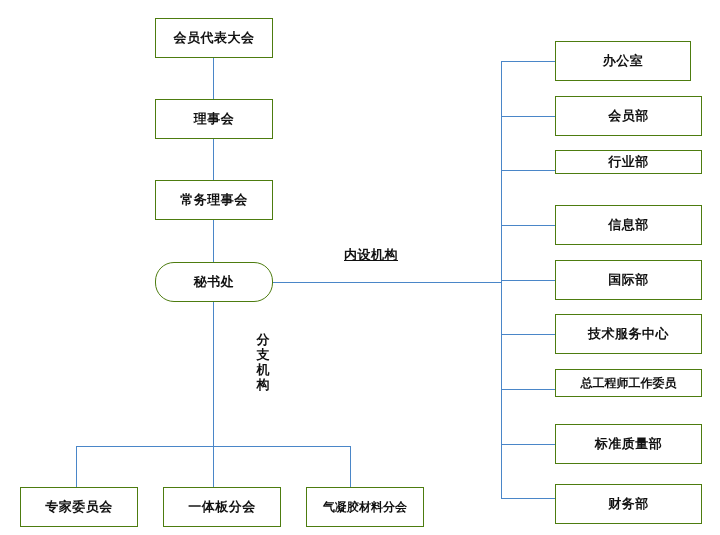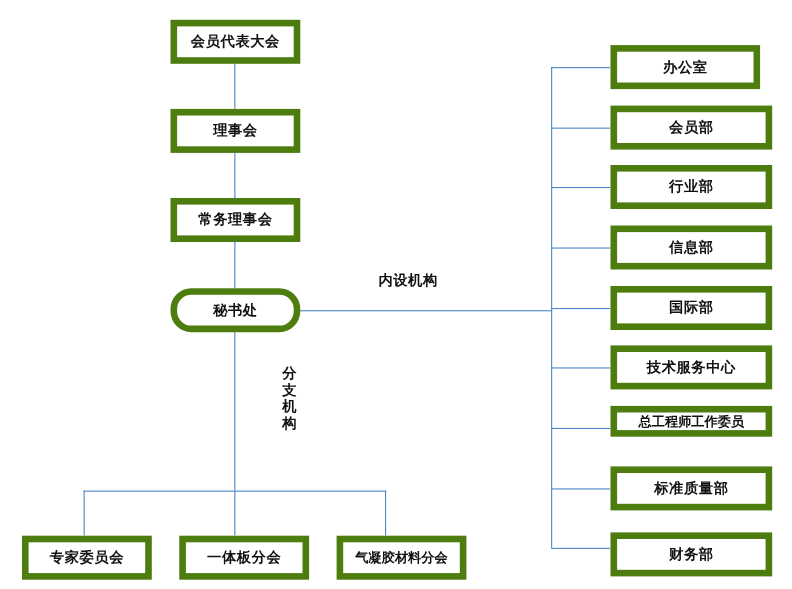--- a/index.html
+++ b/index.html
@@ -20,7 +20,7 @@
   .node-box {
     position: absolute;
     box-sizing: border-box;
-    border: 6px solid #4d7c0f;
+    border: 1px solid #4d7c0f;
     background: #ffffff;
     display: flex;
     align-items: center;

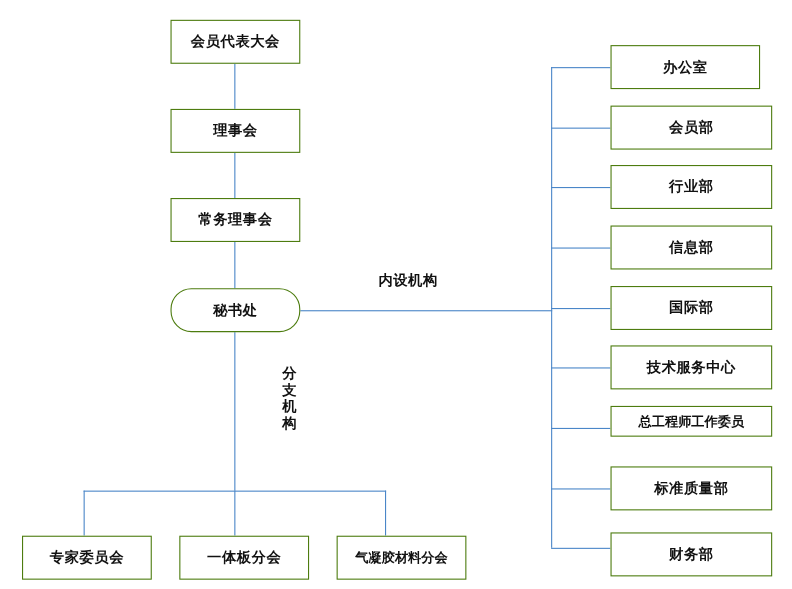--- a/index.html
+++ b/index.html
@@ -94,7 +94,7 @@
 
   <div class="node-box" style="left:555px; top:41px; width:136px; height:40px;">办公室</div>
   <div class="node-box" style="left:555px; top:96px; width:147px; height:40px;">会员部</div>
-  <div class="node-box" style="left:555px; top:150px; width:147px; height:40px;">行业部</div>
+  <div class="node-box" style="left:555px; top:150px; width:147px; height:24px;">行业部</div>
   <div class="node-box" style="left:555px; top:205px; width:147px; height:40px;">信息部</div>
   <div class="node-box" style="left:555px; top:260px; width:147px; height:40px;">国际部</div>
   <div class="node-box" style="left:555px; top:314px; width:147px; height:40px;">技术服务中心</div>

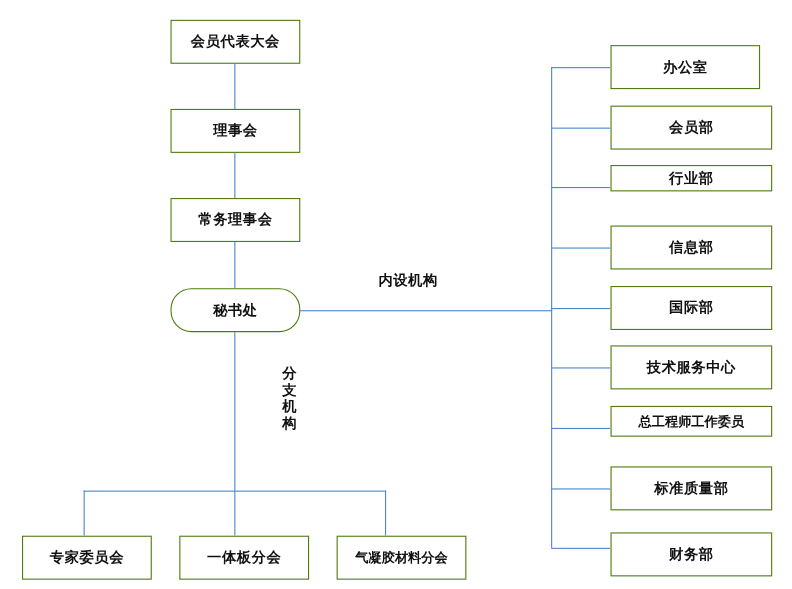--- a/index.html
+++ b/index.html
@@ -111,7 +111,7 @@
   <div class="node-box" style="left:20px; top:487px; width:118px; height:40px;">专家委员会</div>
   <div class="node-box small-text" style="left:306px; top:487px; width:118px; height:40px;">气凝胶材料分会</div>
 
-  <div class="edge-label" style="left:344px; top:246px;">内设机构</div>
+  <div class="edge-label" style="left:344px; top:246px;text-decoration:underline;">内设机构</div>
 
   <div class="edge-label vertical" style="left:243px; top:332px;margin-left:13px;">分支机构</div>
 

